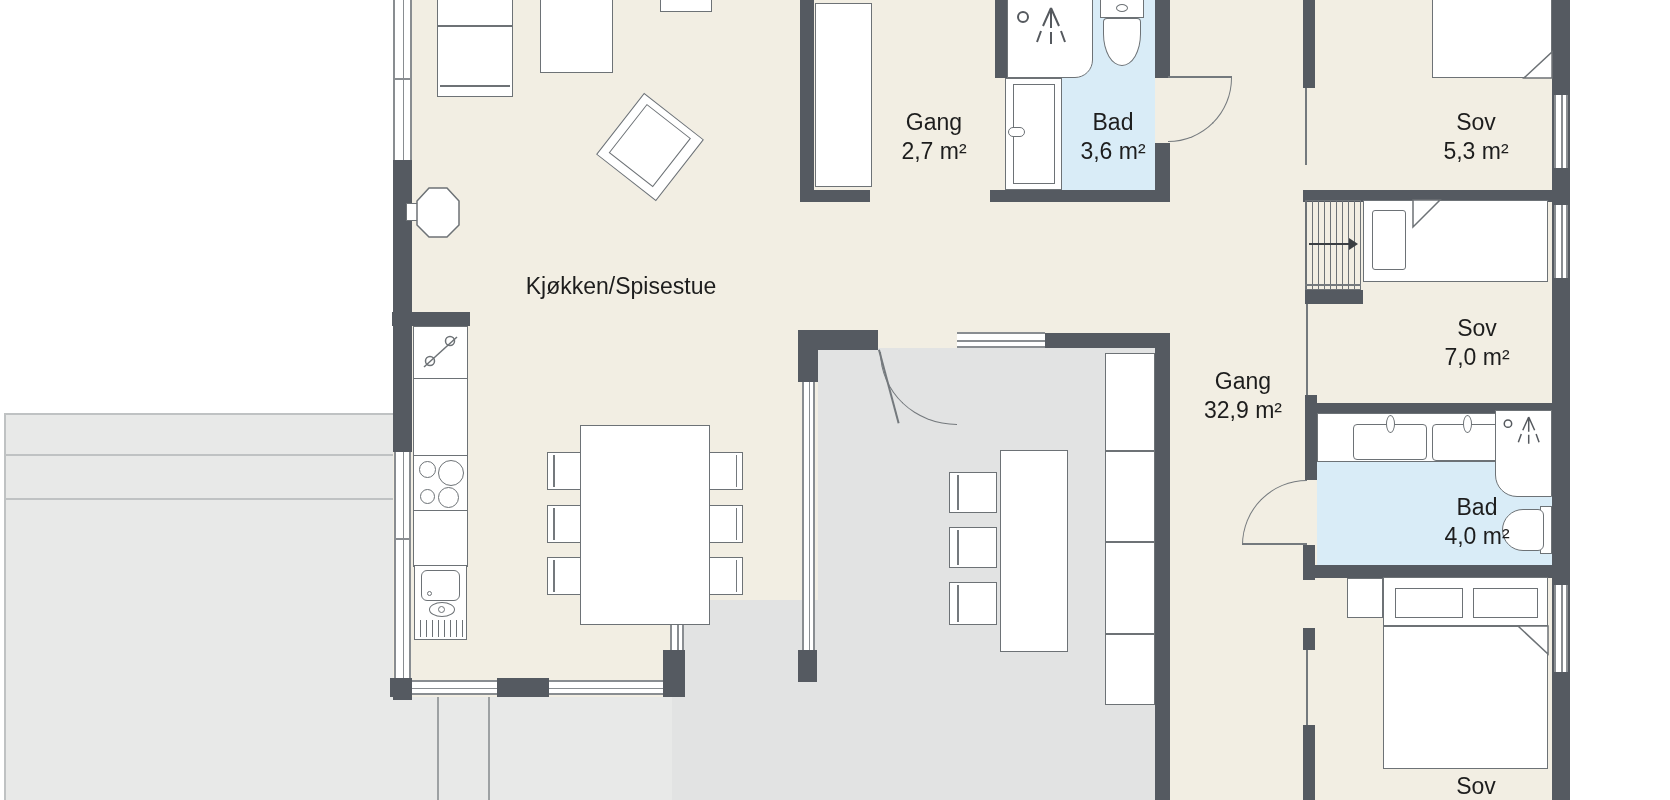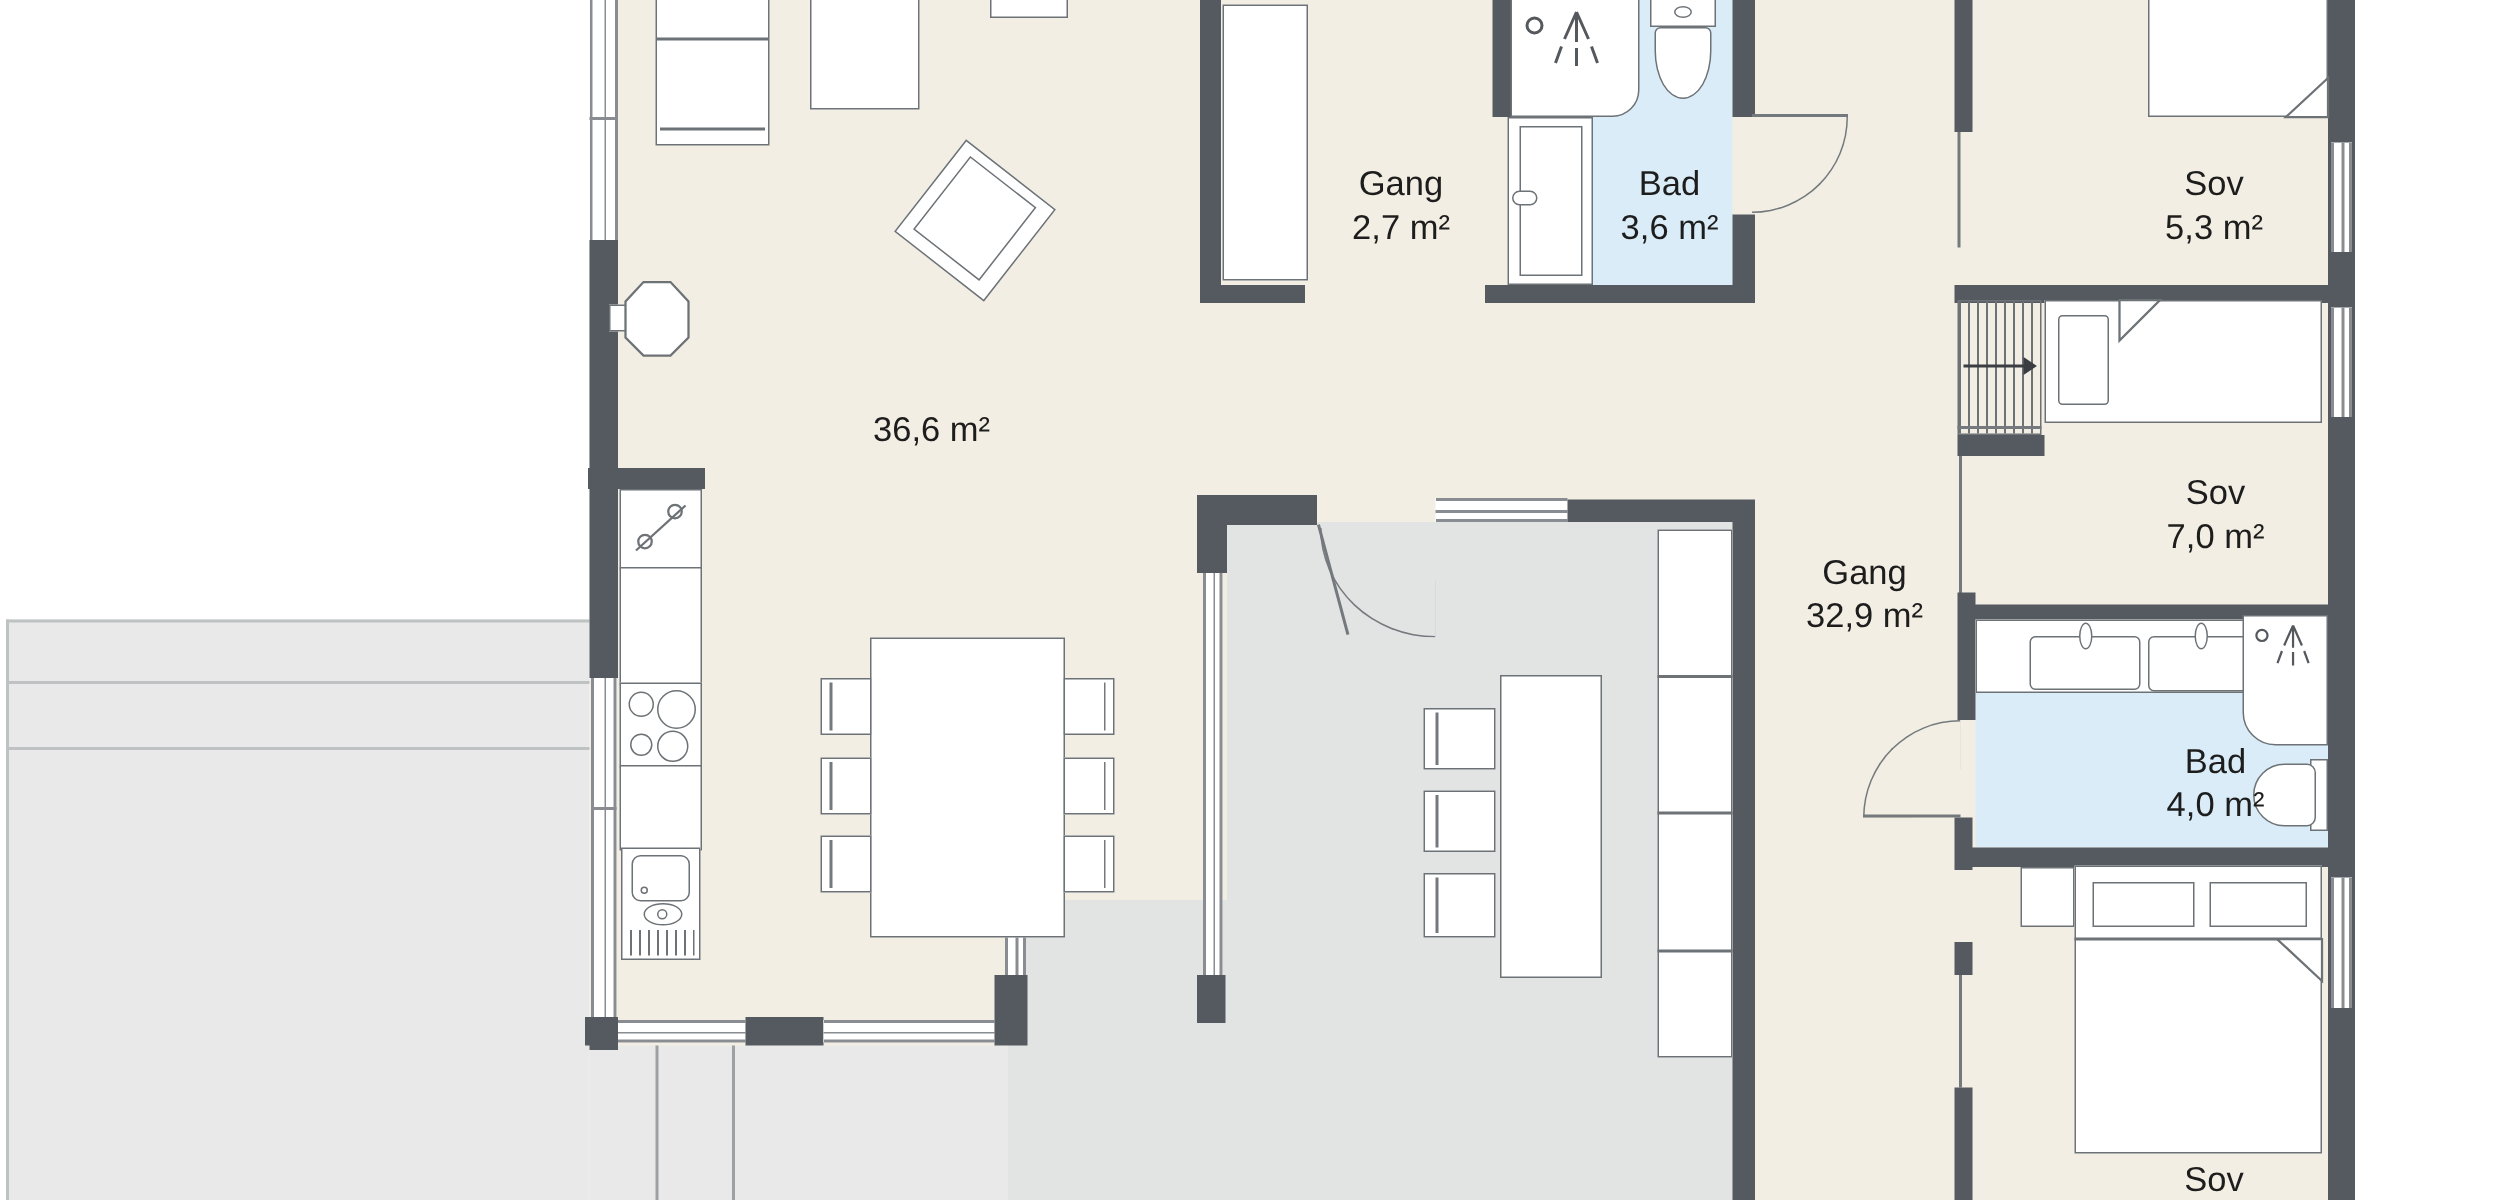--- a/index.html
+++ b/index.html
@@ -227,6 +227,7 @@
   </svg>
 
   <div class="label" style="left:621px;top:272px">
+    <div>Kjøkken/Spisestue</div>
     <div>36,6 m²</div>
   </div>
   <div class="label" style="left:934px;top:108px">

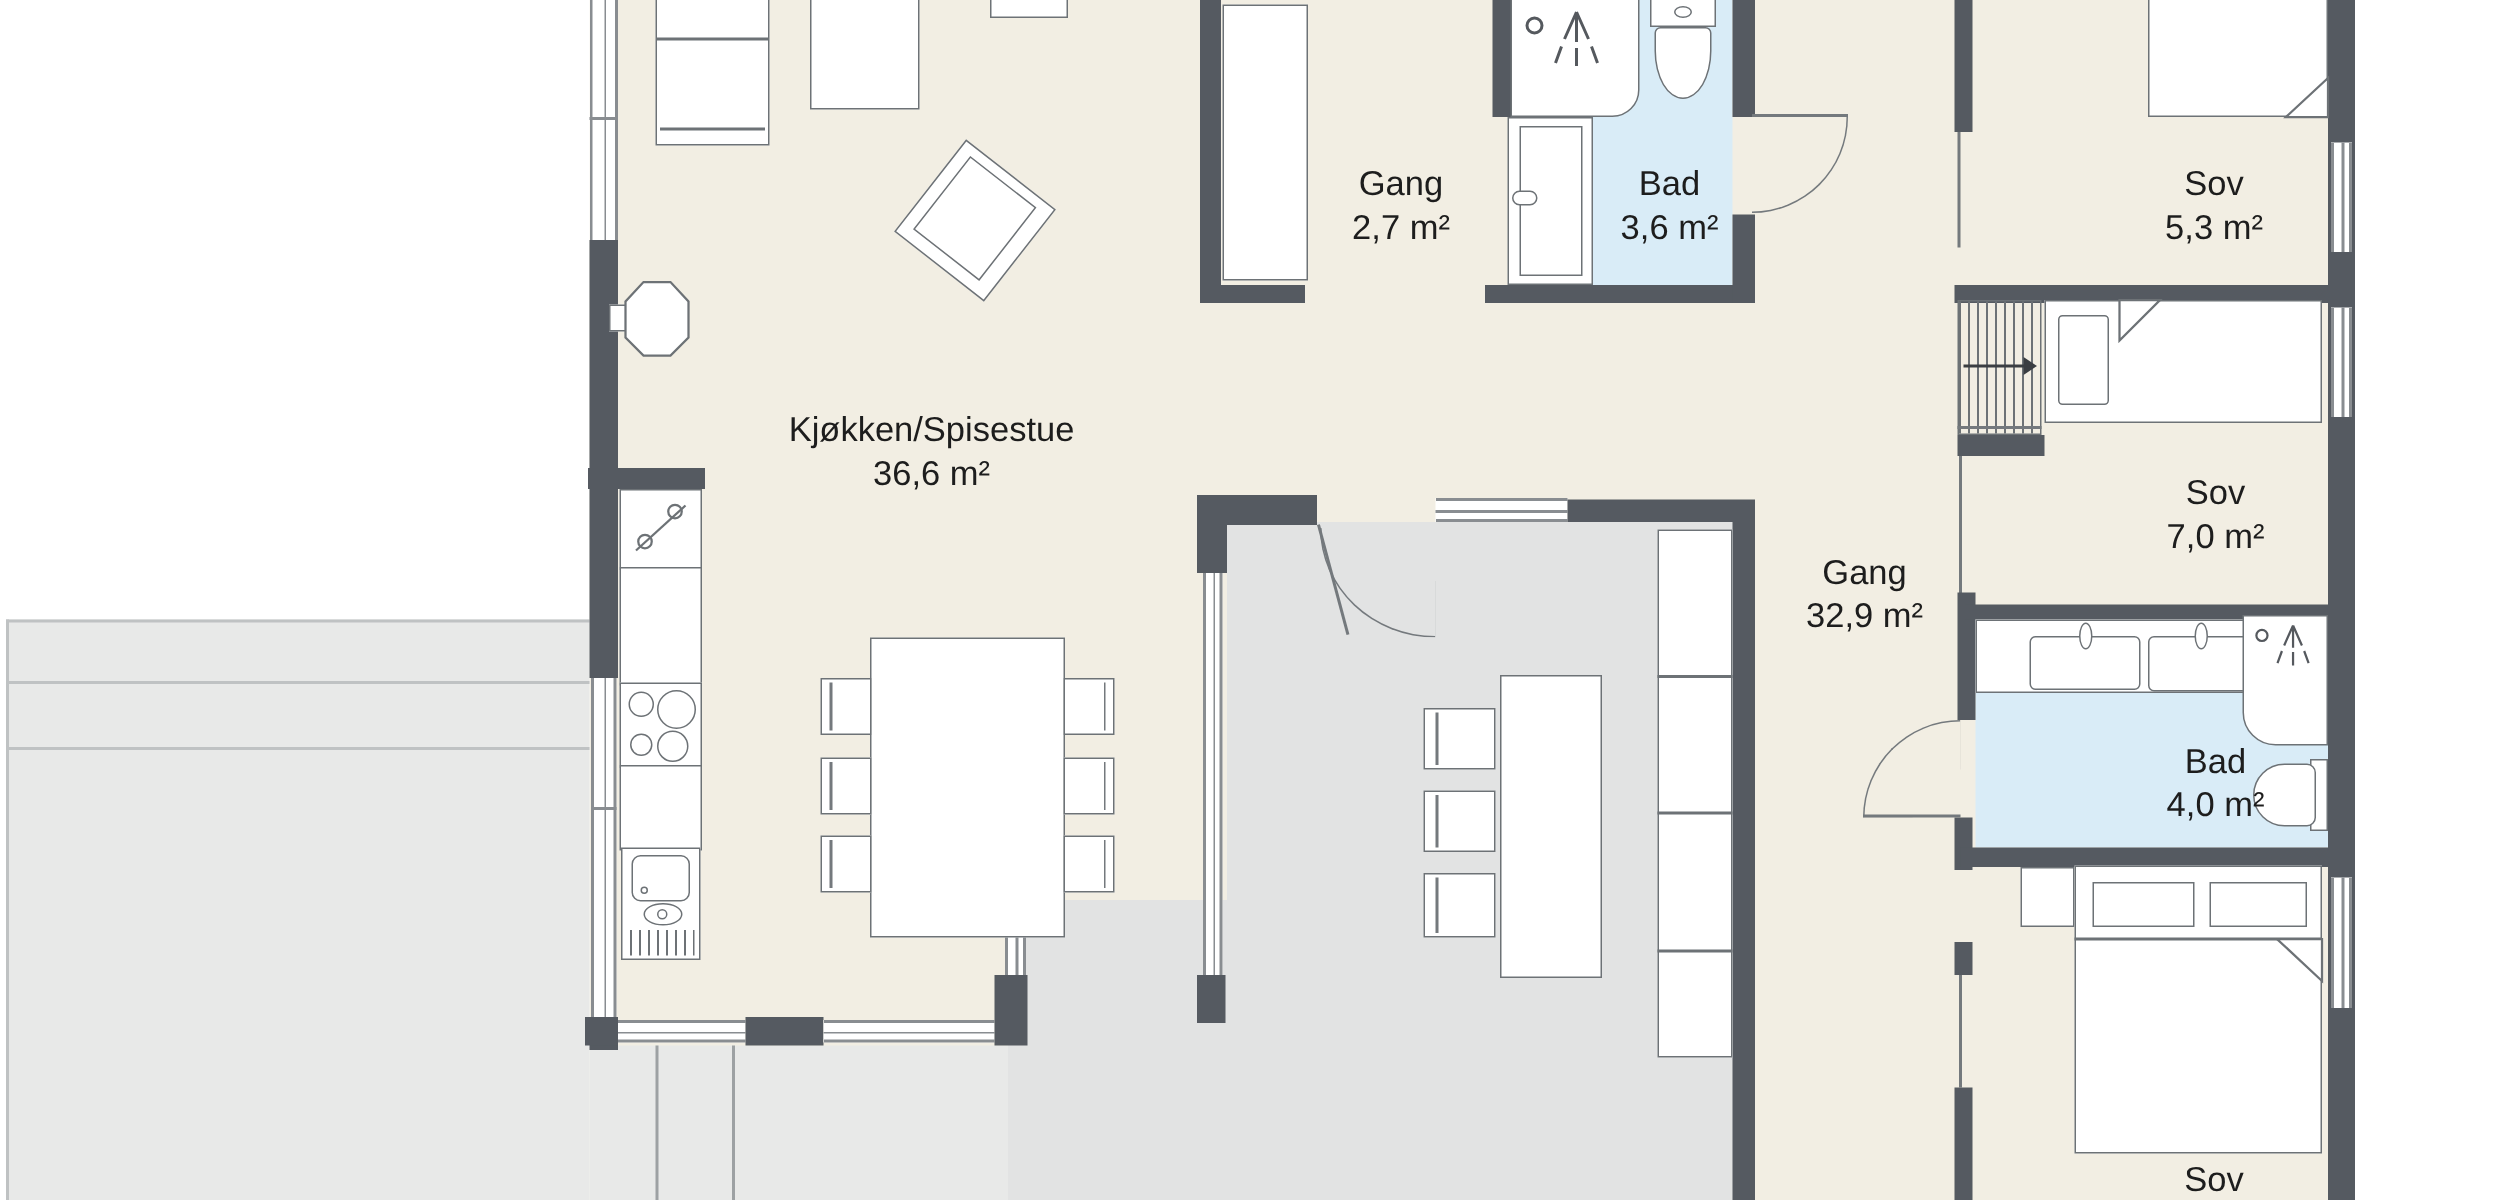--- a/index.html
+++ b/index.html
@@ -228,7 +228,6 @@
 
   <div class="label" style="left:621px;top:272px">
     <div>Kjøkken/Spisestue</div>
-    <div>36,6 m²</div>
   </div>
   <div class="label" style="left:934px;top:108px">
     <div>Gang</div>

